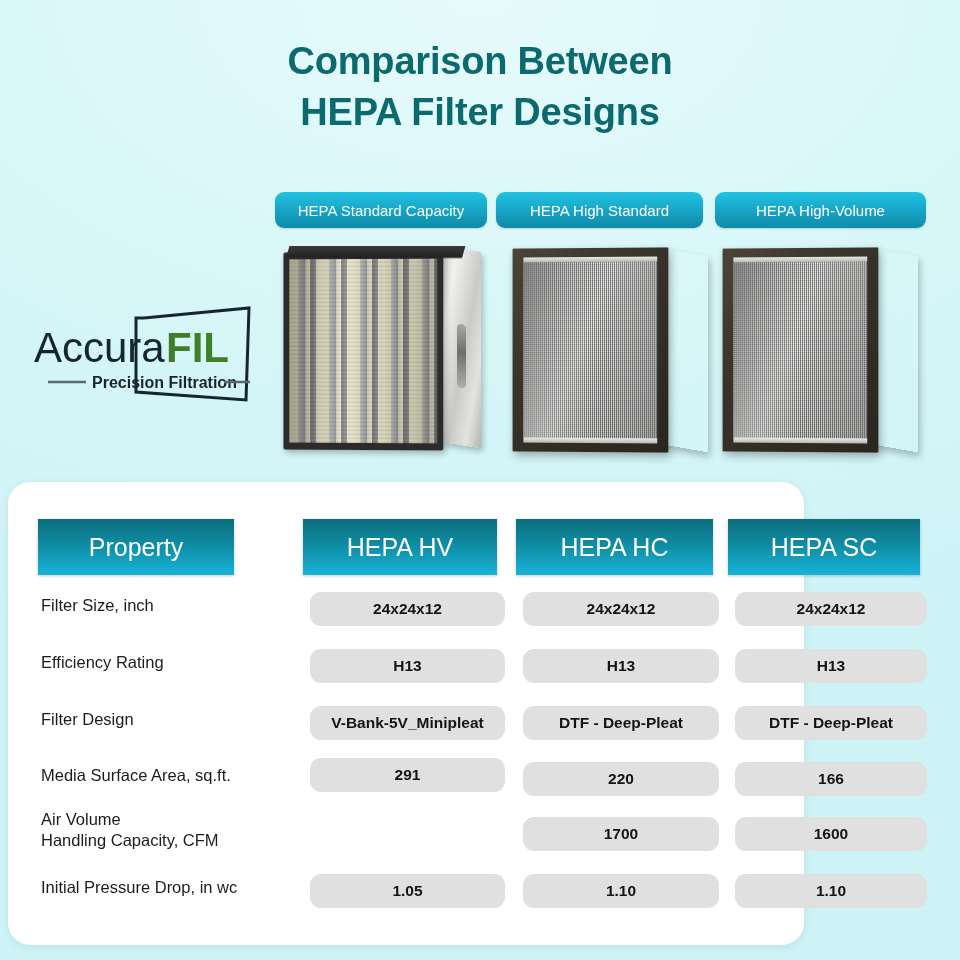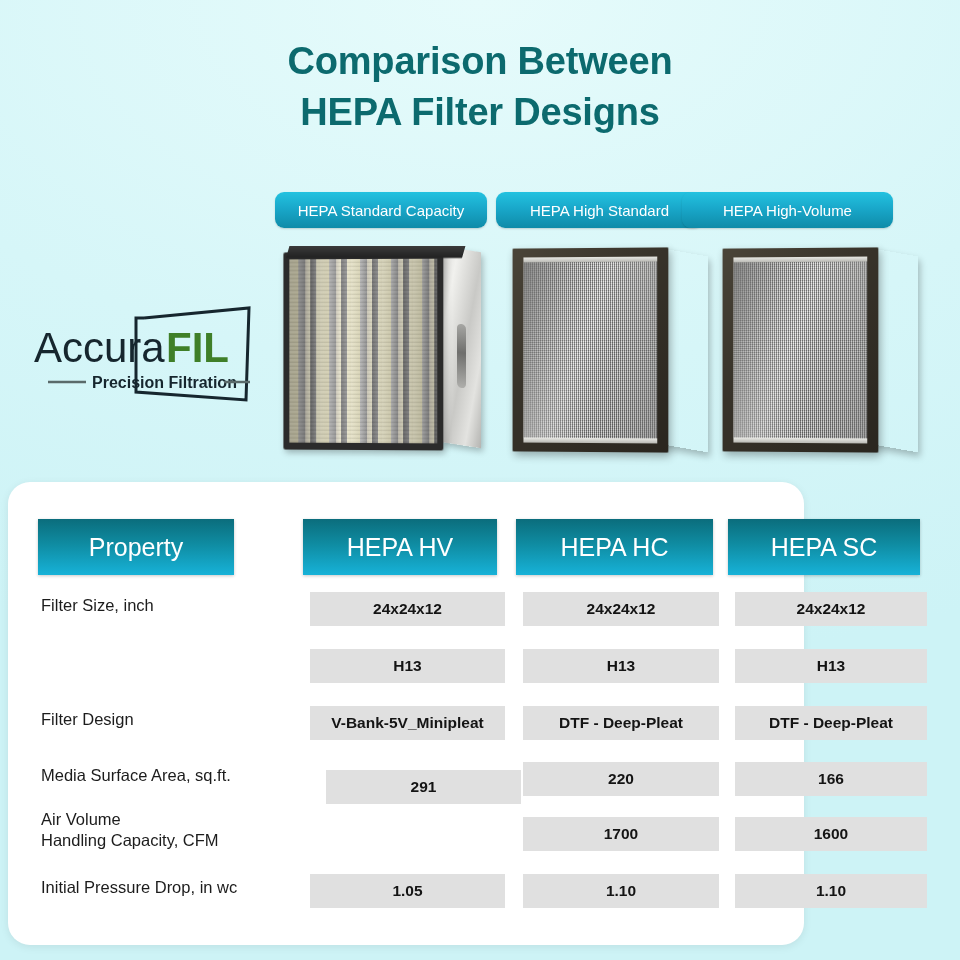--- a/index.html
+++ b/index.html
@@ -53,7 +53,7 @@
   }
   .pill.p1 { left: 275px; top: 192px; width: 212px; }
   .pill.p2 { left: 496px; top: 192px; width: 207px; }
-  .pill.p3 { left: 682px; top: 192px; width: 211px; text-align: right; }
+  .pill.p3 { left: 715px; top: 192px; width: 211px; text-align: right; }
 
   
   .filter { position: absolute; }

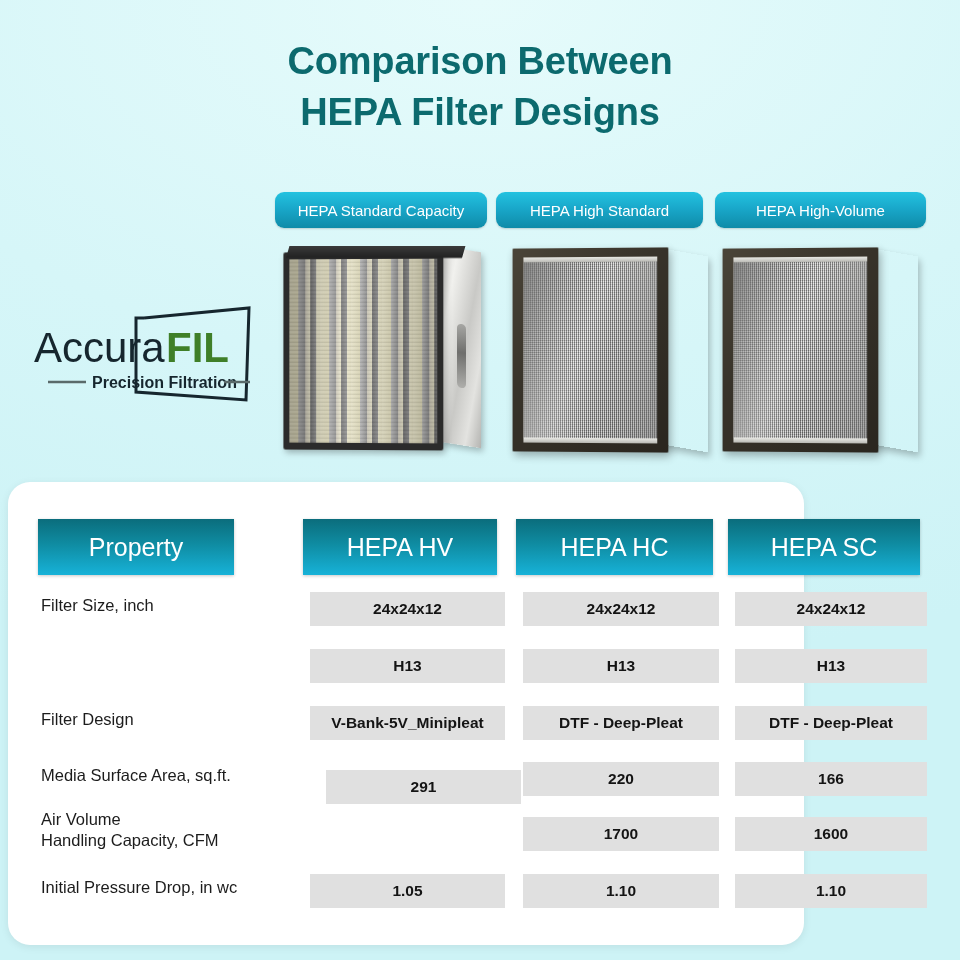--- a/index.html
+++ b/index.html
@@ -201,6 +201,7 @@
     font-size: 15.5px;
     font-weight: bold;
     white-space: nowrap;
+    border-radius: 11px;
   }
   .cell.c1 { left: 302px; width: 195px; }
   .cell.c2 { left: 515px; width: 196px; }

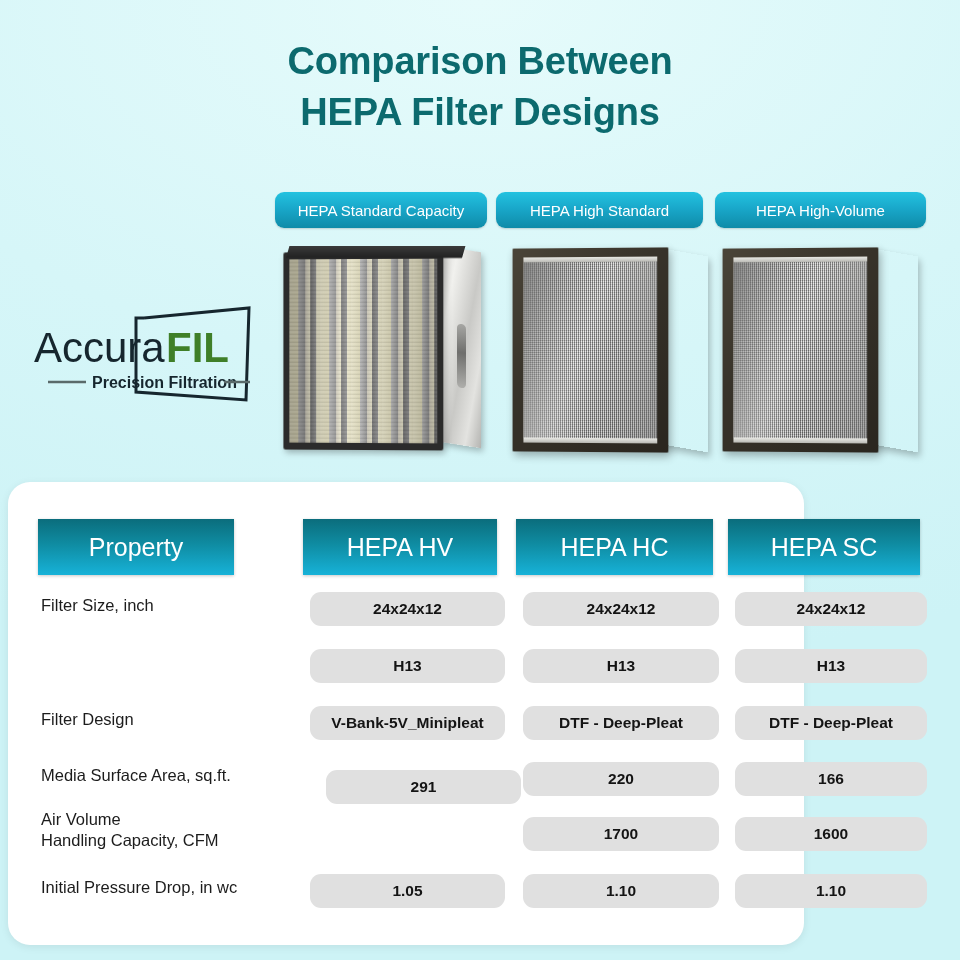--- a/index.html
+++ b/index.html
@@ -269,6 +269,7 @@
         <div class="cell c1" style="top: 110px;">24x24x12</div>
         <div class="cell c2" style="top: 110px;">24x24x12</div>
         <div class="cell c3" style="top: 110px;">24x24x12</div>
+        <div class="rowlabel" style="top: 170px;">Efficiency Rating</div>
         <div class="cell c1" style="top: 167px;">H13</div>
         <div class="cell c2" style="top: 167px;">H13</div>
         <div class="cell c3" style="top: 167px;">H13</div>

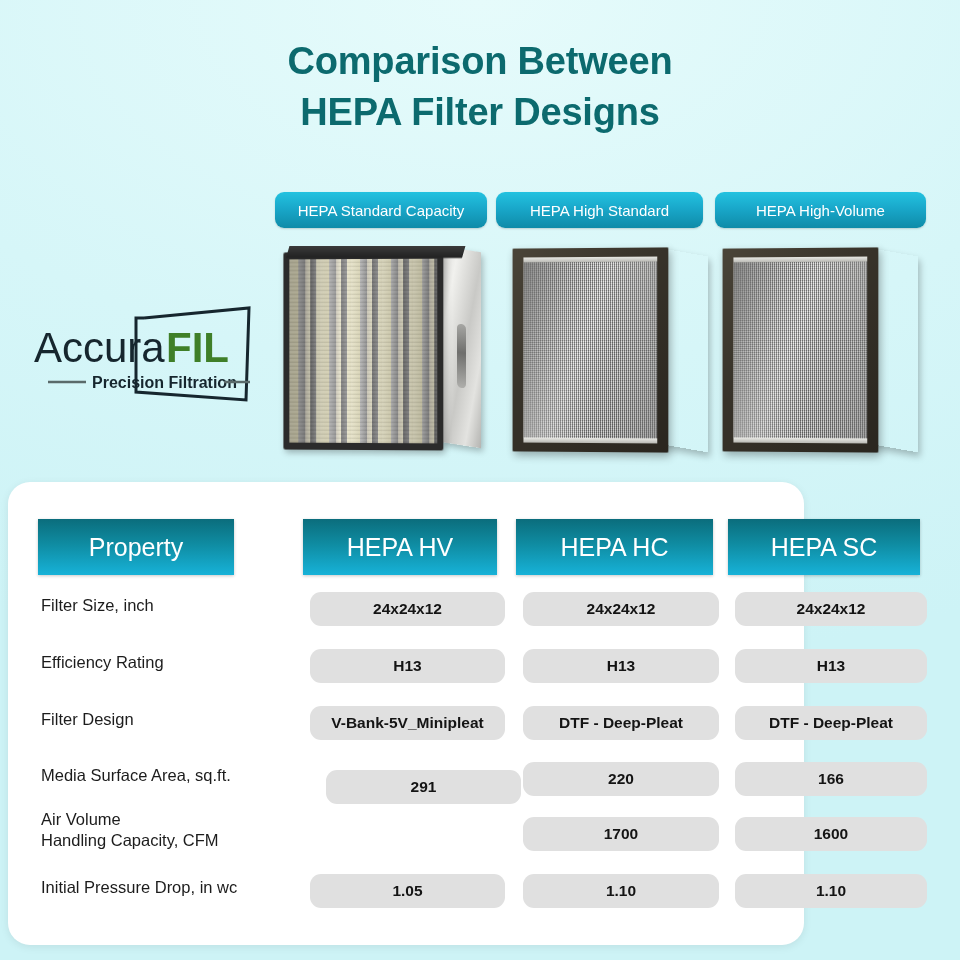--- a/index.html
+++ b/index.html
@@ -278,7 +278,7 @@
         <div class="cell c2" style="top: 224px;">DTF - Deep-Pleat</div>
         <div class="cell c3" style="top: 224px;">DTF - Deep-Pleat</div>
         <div class="rowlabel" style="top: 283px;">Media Surface Area, sq.ft.</div>
-        <div class="cell c1" style="top: 288px; margin-left: 16px;">291</div>
+        <div class="cell c1" style="top: 276px;">291</div>
         <div class="cell c2" style="top: 280px;">220</div>
         <div class="cell c3" style="top: 280px;">166</div>
         <div class="rowlabel" style="top: 327px;">Air Volume

